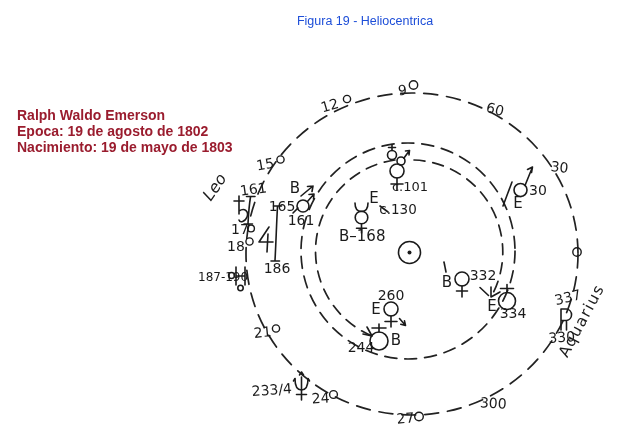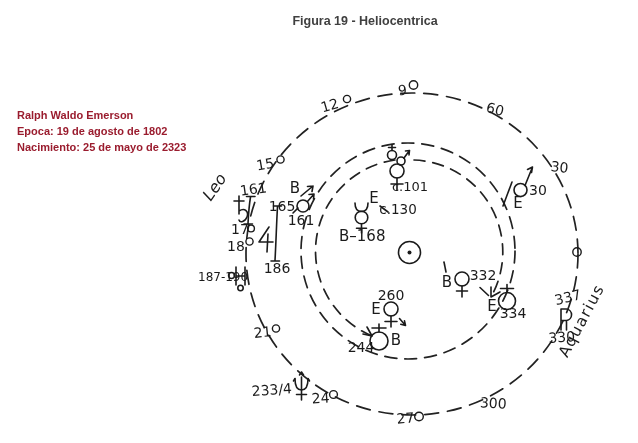--- a/index.html
+++ b/index.html
@@ -6,7 +6,7 @@
   .page{position:relative;width:638px;height:443px;background:#ffffff;overflow:hidden;
         font-family:"Liberation Sans",sans-serif;}
   .title{position:absolute;left:365px;top:14px;transform:translateX(-50%);
-         font-size:12.5px;font-weight:bold;color:#404040;white-space:nowrap;}
+         font-size:12.5px;font-weight:normal;color:#1d4ed8;white-space:nowrap;}
   .info{position:absolute;left:17px;top:107px;font-size:11px;font-weight:bold;
         color:#9a1c2e;line-height:16px;white-space:nowrap;}
   svg{position:absolute;left:0;top:0;}

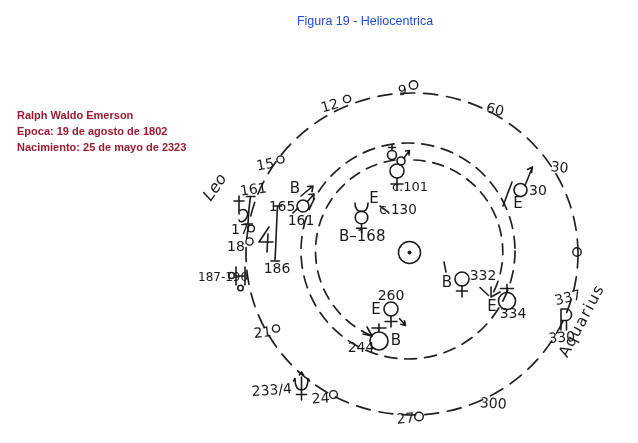--- a/index.html
+++ b/index.html
@@ -7,7 +7,7 @@
         font-family:"Liberation Sans",sans-serif;}
   .title{position:absolute;left:365px;top:14px;transform:translateX(-50%);
          font-size:12.5px;font-weight:normal;color:#1d4ed8;white-space:nowrap;}
-  .info{position:absolute;left:17px;top:107px;font-size:11px;font-weight:bold;
+  .info{position:absolute;left:17px;top:107px;font-size:14px;font-weight:bold;
         color:#9a1c2e;line-height:16px;white-space:nowrap;}
   svg{position:absolute;left:0;top:0;}
   svg text{fill:#1b1b1b;stroke:none;font-family:"DejaVu Sans",sans-serif;}

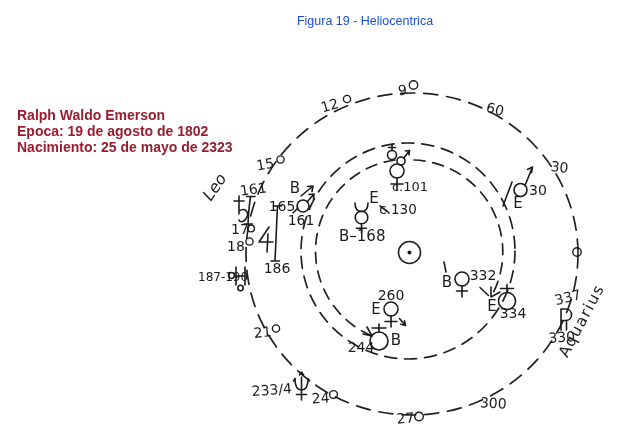--- a/index.html
+++ b/index.html
@@ -32,7 +32,7 @@
   <div class="info">
     <div>Ralph Waldo Emerson</div>
     <div>Epoca: 19 de agosto de 1802</div>
-    <div>Nacimiento: 25 de mayo de 2323</div>
+    <div>Nacimiento: 19 de mayo de 1803</div>
   </div>
 
   <svg width="638" height="443" viewBox="0 0 638 443">

